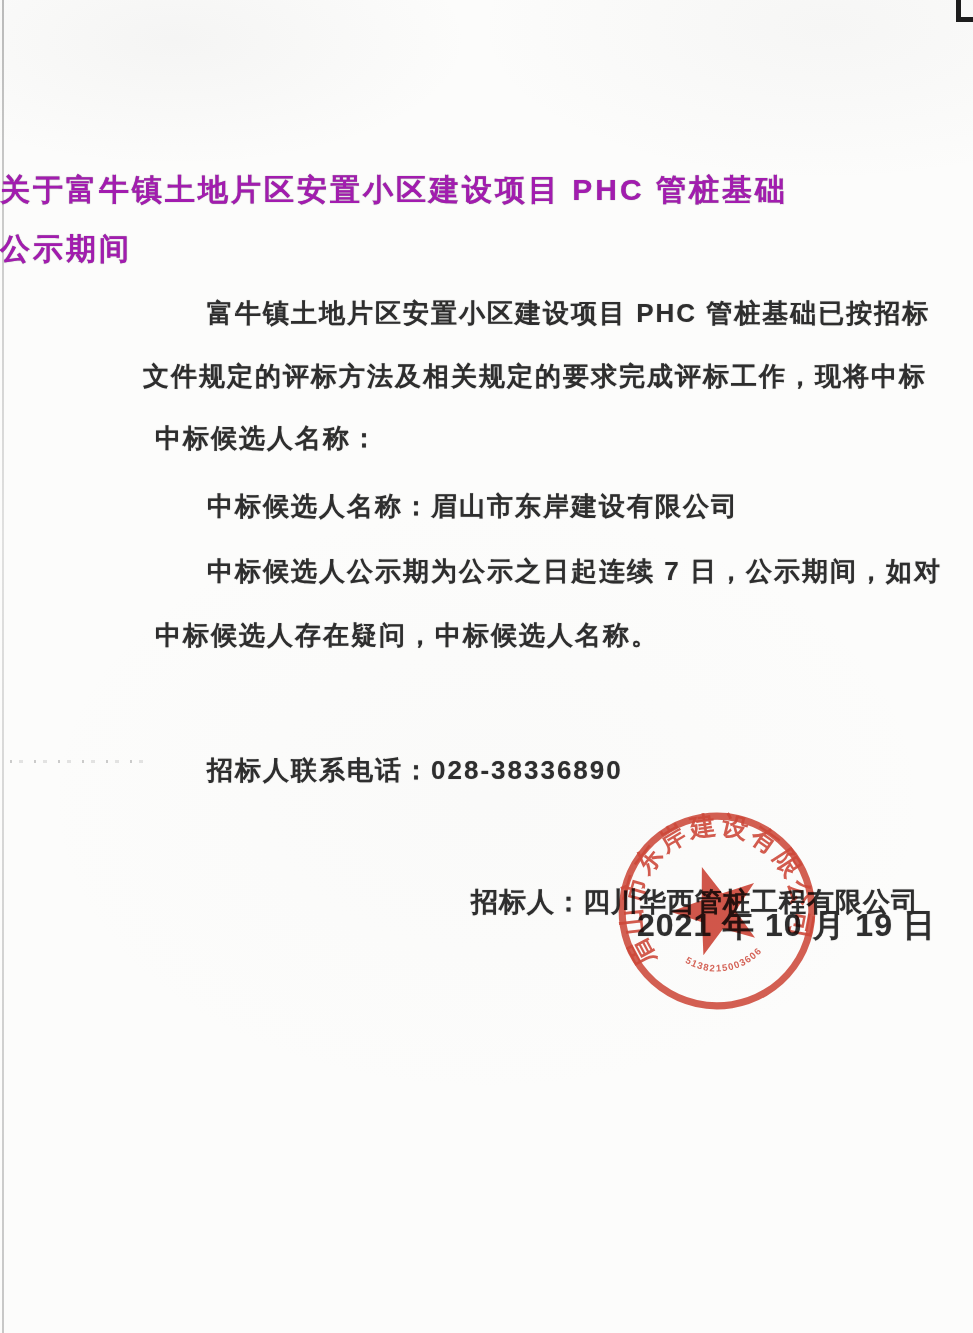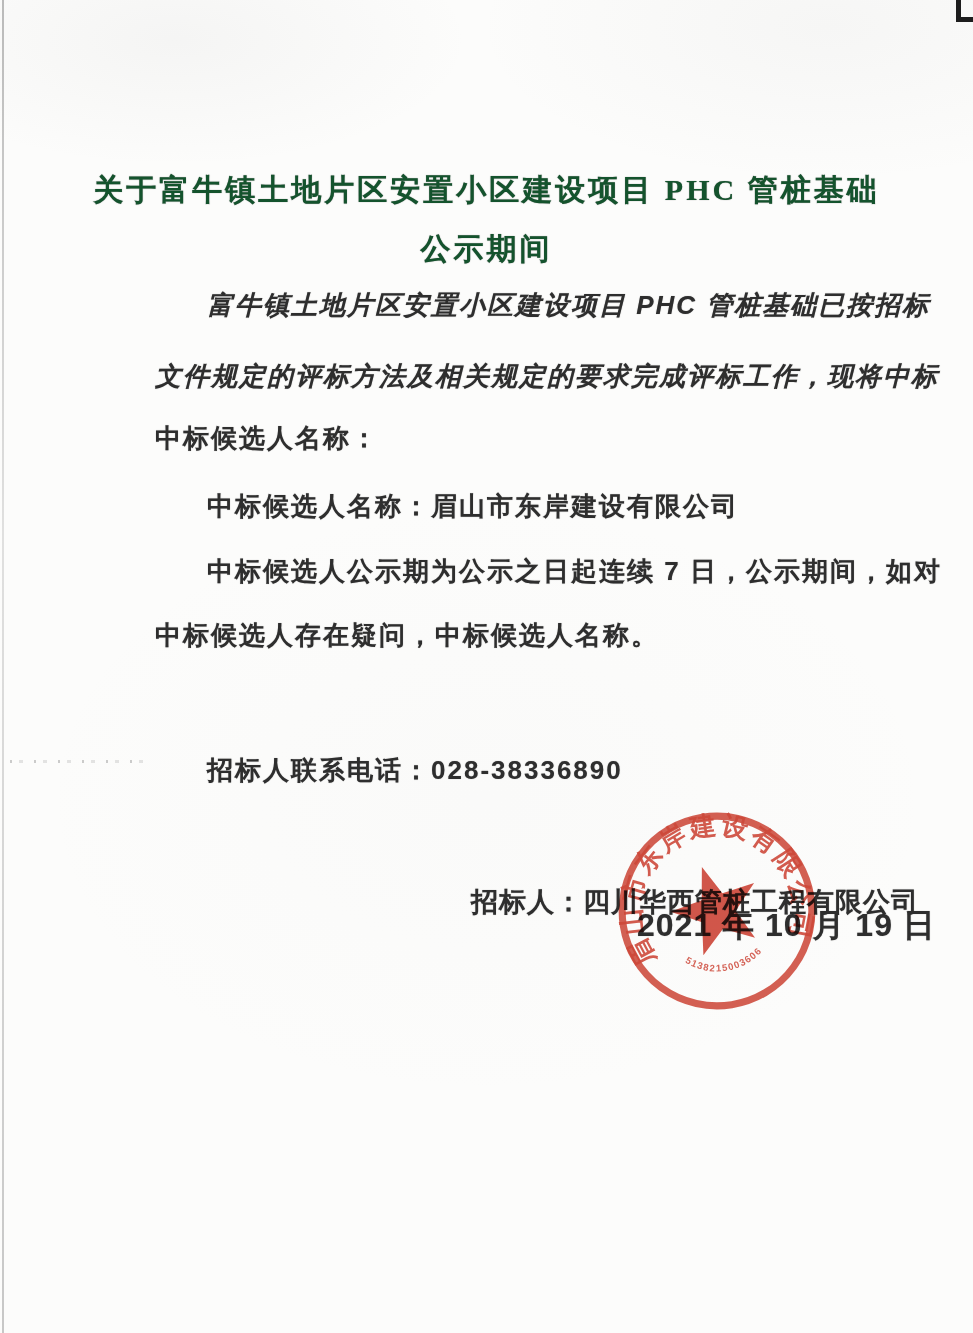--- a/index.html
+++ b/index.html
@@ -32,13 +32,12 @@
   }
   .title-line {
     left: 0; width: 100%;
-    text-align: center;
+    text-align: left;
     font-size: 30px;
     font-weight: 700;
     letter-spacing: 3px;
-    color: #14532d;
+    color: #a21caf;
     text-shadow: 0 0 1px rgba(30,30,30,0.55);
-    font-family: Liberation Serif, serif;
   }
   #title-1 { top: 170px; }
   #title-2 { top: 229px; }

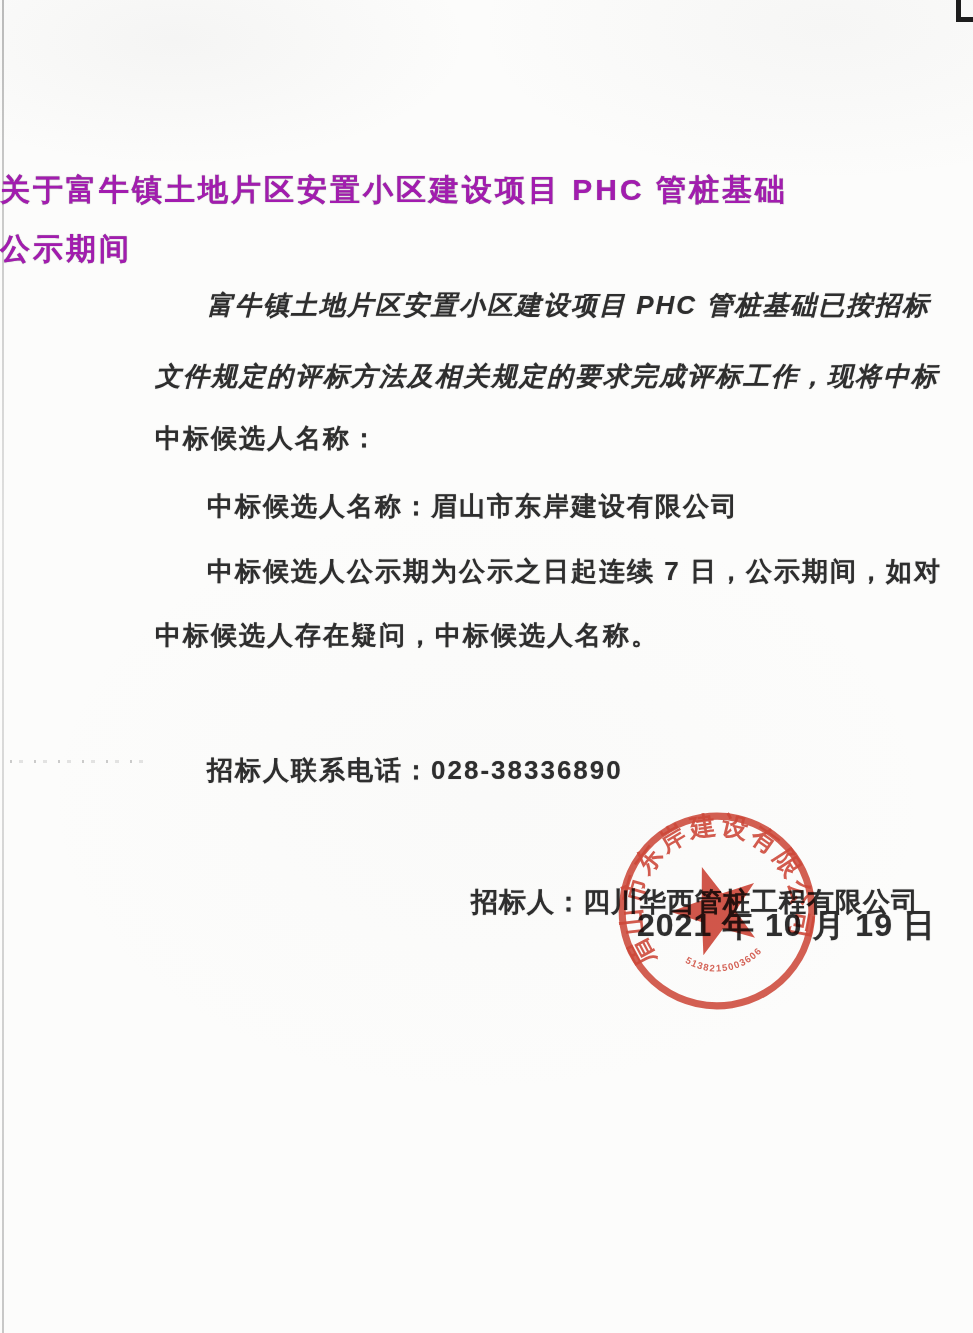--- a/index.html
+++ b/index.html
@@ -41,7 +41,7 @@
   }
   #title-1 { top: 170px; }
   #title-2 { top: 229px; }
-  #p1-l1 { top: 288px; left: 207px; font-style: italic; }
+  #p1-l1 { top: 296px; left: 207px; }
   #p1-l2 { top: 359px; left: 155px; font-style: italic; }
   #p1-l3 { top: 421px; left: 155px; }
   #p2-l1 { top: 489px; left: 207px; }

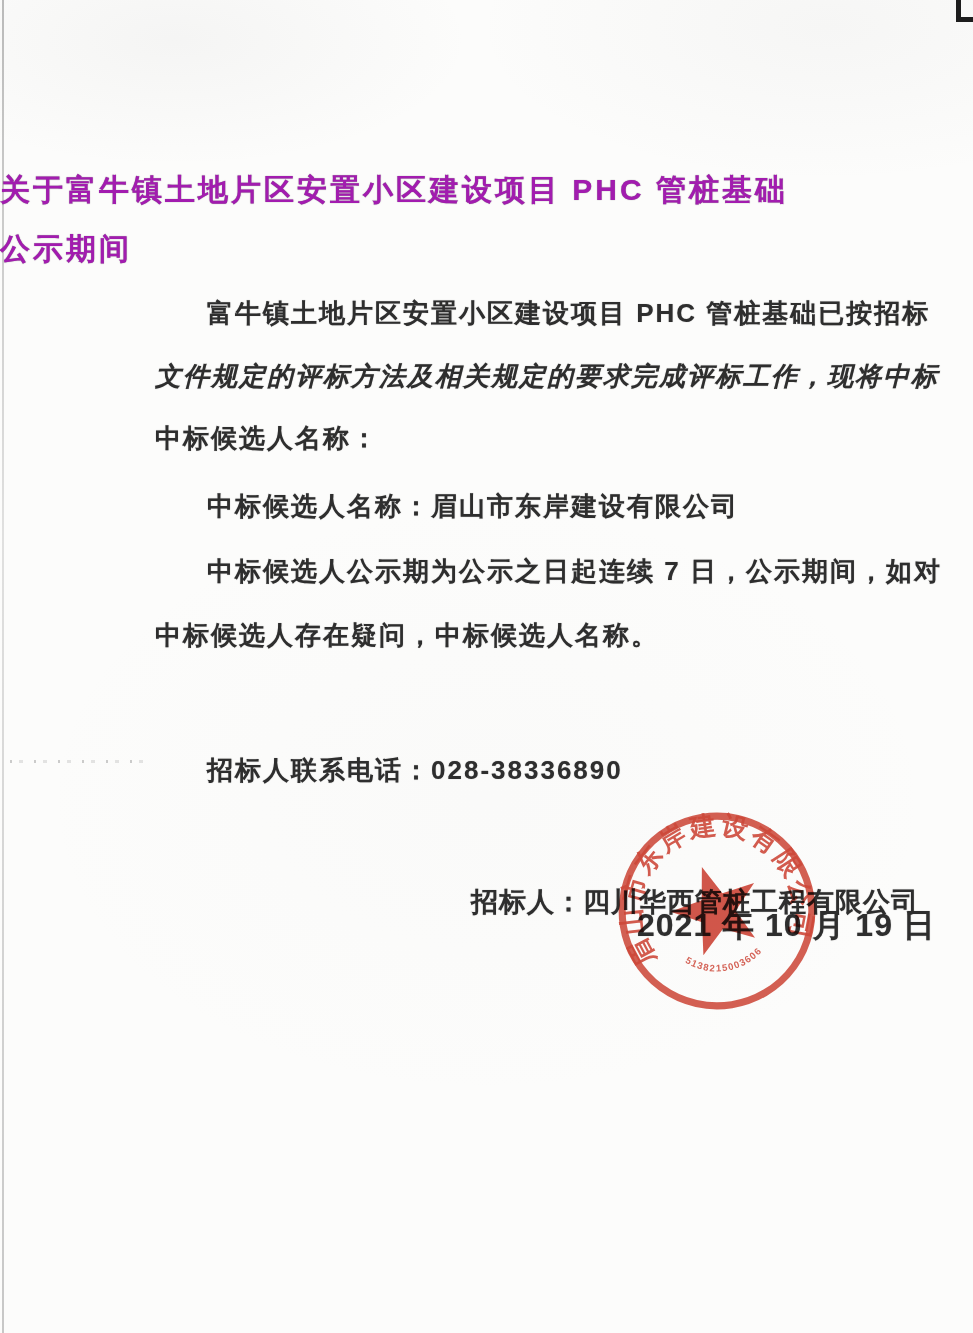--- a/index.html
+++ b/index.html
@@ -42,7 +42,7 @@
   #title-1 { top: 170px; }
   #title-2 { top: 229px; }
   #p1-l1 { top: 296px; left: 207px; }
-  #p1-l2 { top: 359px; left: 155px; font-style: italic; }
+  #p1-l2 { top: 359px; left: 143px; }
   #p1-l3 { top: 421px; left: 155px; }
   #p2-l1 { top: 489px; left: 207px; }
   #p3-l1 { top: 554px; left: 207px; }

